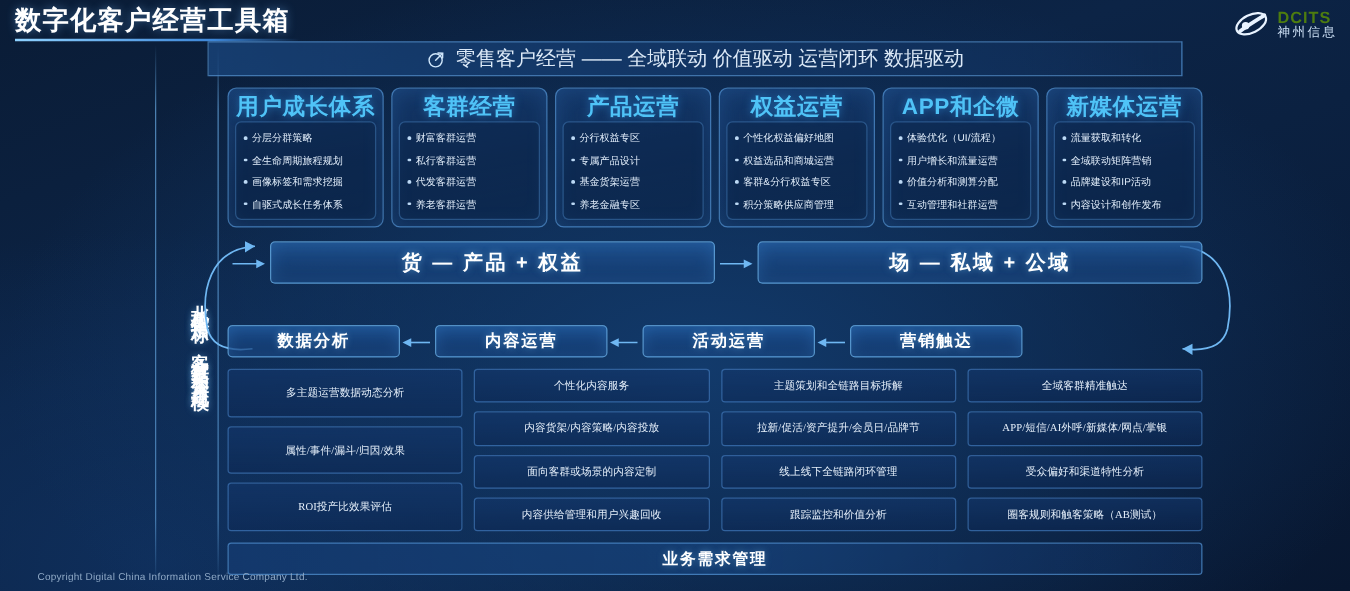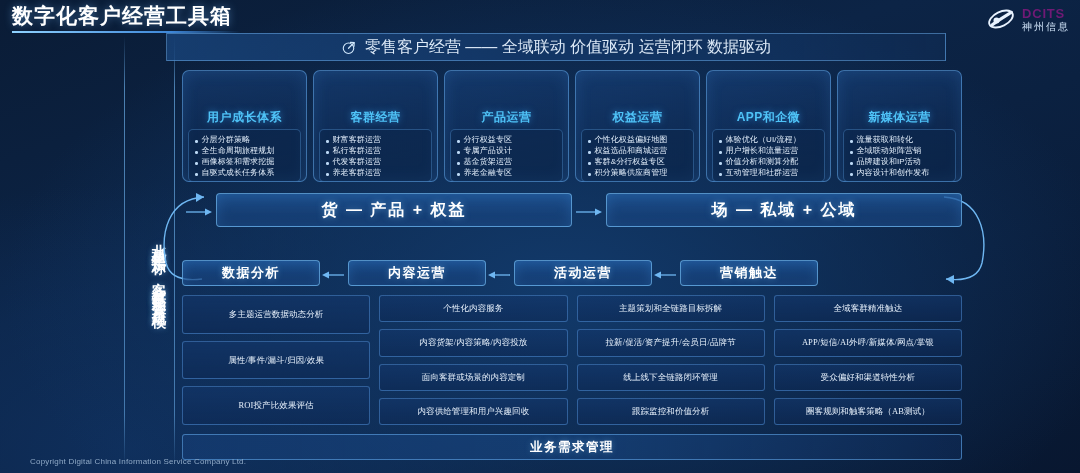--- a/index.html
+++ b/index.html
@@ -38,7 +38,7 @@
   .logo-mark { width: 30px; height: 26px; }
   .logo-txt { line-height: 1; }
   .logo-en {
-    font-size: 13px; font-weight: bold; color: #701a75; letter-spacing: .8px;
+    font-size: 13px; font-weight: bold; color: #4d7c0f; letter-spacing: .8px;
   }
   .logo-cn {
     font-size: 10px; color: #cfe2f7; letter-spacing: 2px; margin-top: 2px;

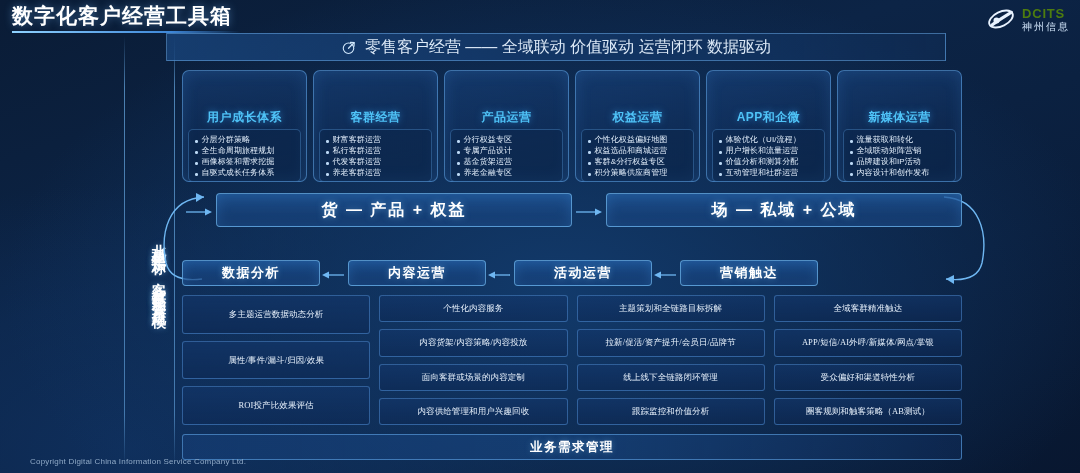--- a/index.html
+++ b/index.html
@@ -86,11 +86,10 @@
     display: flex; flex-direction: column;
   }
   .card-h {
-    text-align: center; font-size: 12px; font-weight: bold;
+    text-align: center; font-size: 18px; font-weight: bold;
     color: #4fc3f7; letter-spacing: .5px; line-height: 16px;
     text-shadow: 0 0 7px rgba(60,170,255,.55);
     margin-bottom: 4px;
-    margin-top: 32px;
   }
   .card-body {
     flex: 1 1 auto;

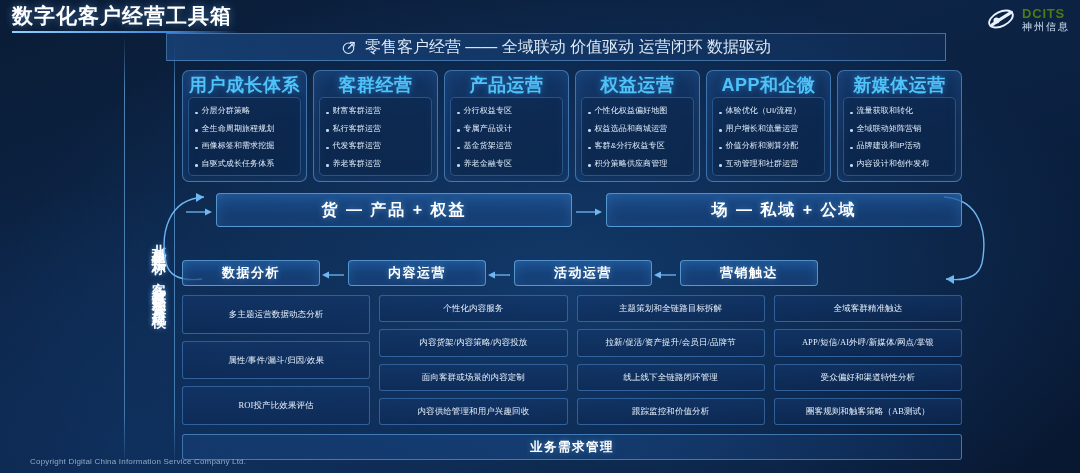--- a/index.html
+++ b/index.html
@@ -100,7 +100,7 @@
     display: flex; flex-direction: column; justify-content: space-around;
   }
   .bullet {
-    display: flex; align-items: center; gap: 4px;
+    display: flex; align-items: flex-start; gap: 4px;
     font-size: 8px; color: #e2eefb; line-height: 11px; letter-spacing: .1px;
   }
   .bullet .dot {

